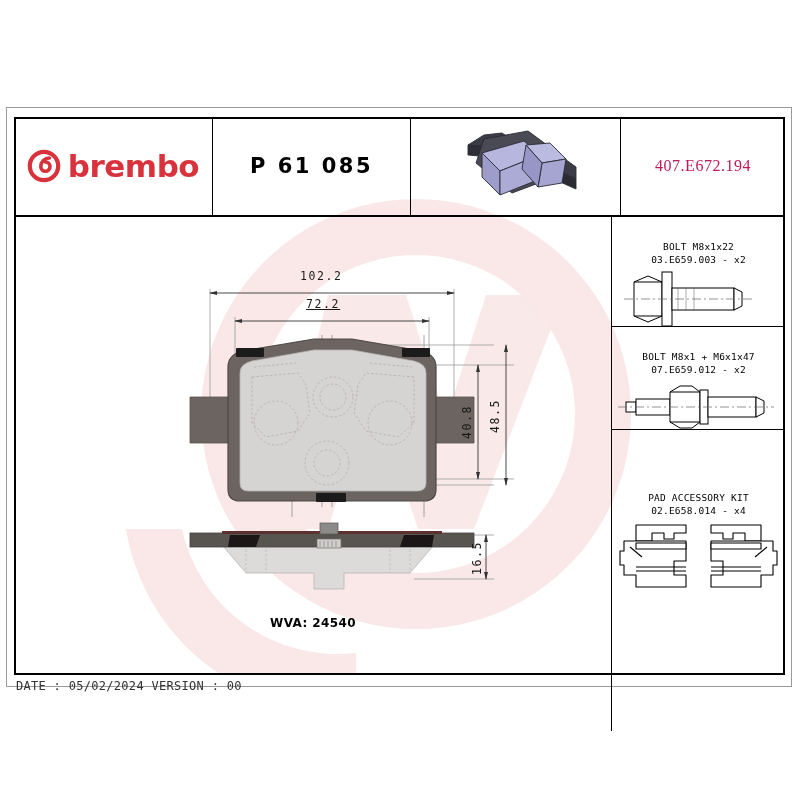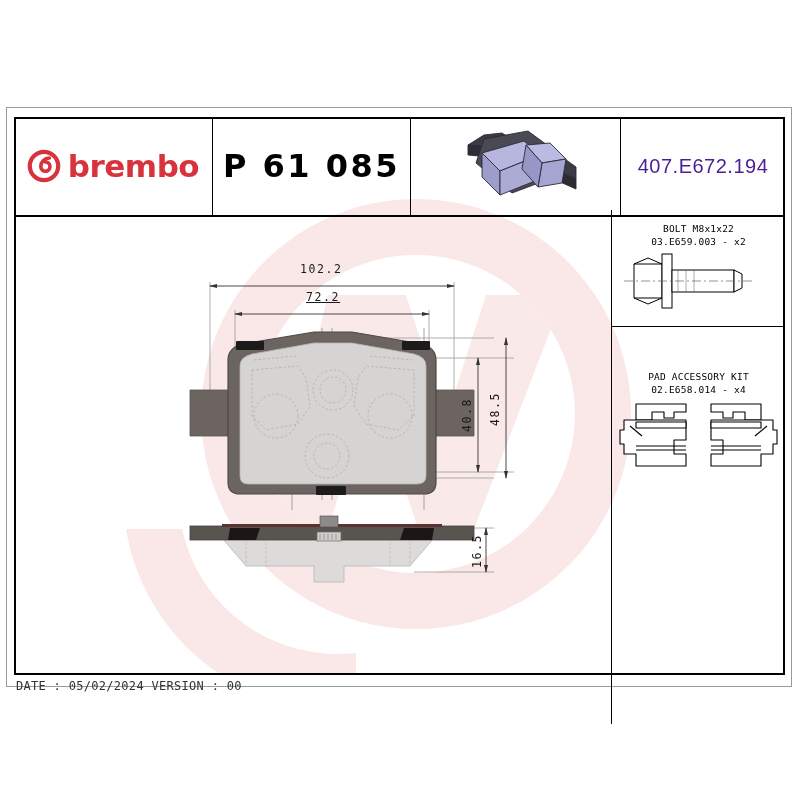--- a/index.html
+++ b/index.html
@@ -86,7 +86,7 @@
   }
   #pad-code-text {
     font-family: "DejaVu Sans", sans-serif;
-    font-size: 32px;
+    font-size: 21px;
     font-weight: bold;
     color: #000;
     letter-spacing: 2.5px;

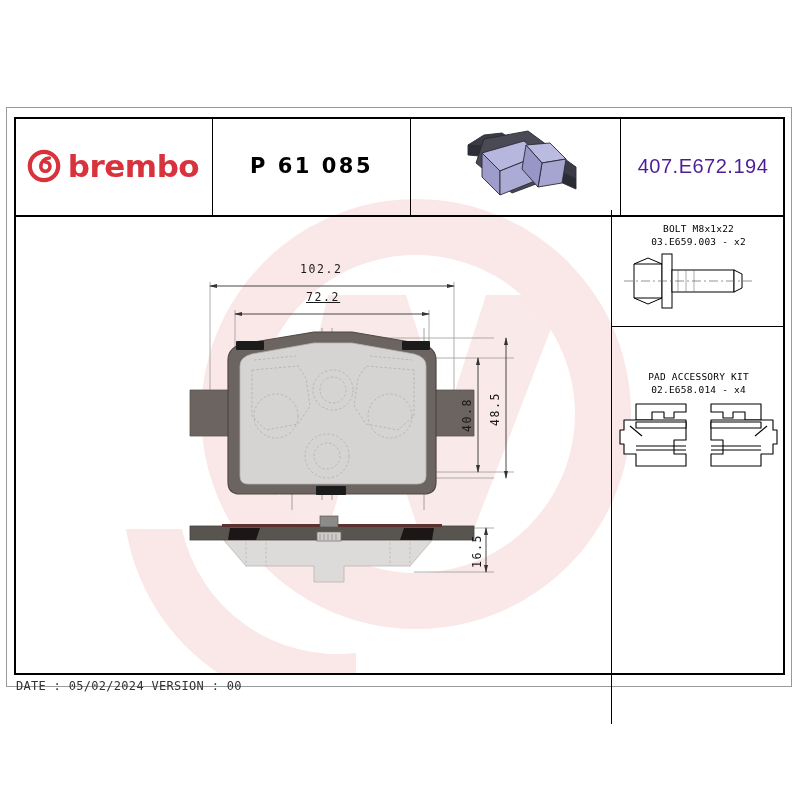--- a/index.html
+++ b/index.html
@@ -93,9 +93,9 @@
     white-space: nowrap;
   }
   #ref-code-text {
-    font-family: Liberation Sans, sans-serif;
-    font-size: 20px;
-    color: #4c1d95;
+    font-family: Liberation Serif, serif;
+    font-size: 16px;
+    color: #be185d;
     letter-spacing: 0.5px;
     white-space: nowrap;
   }

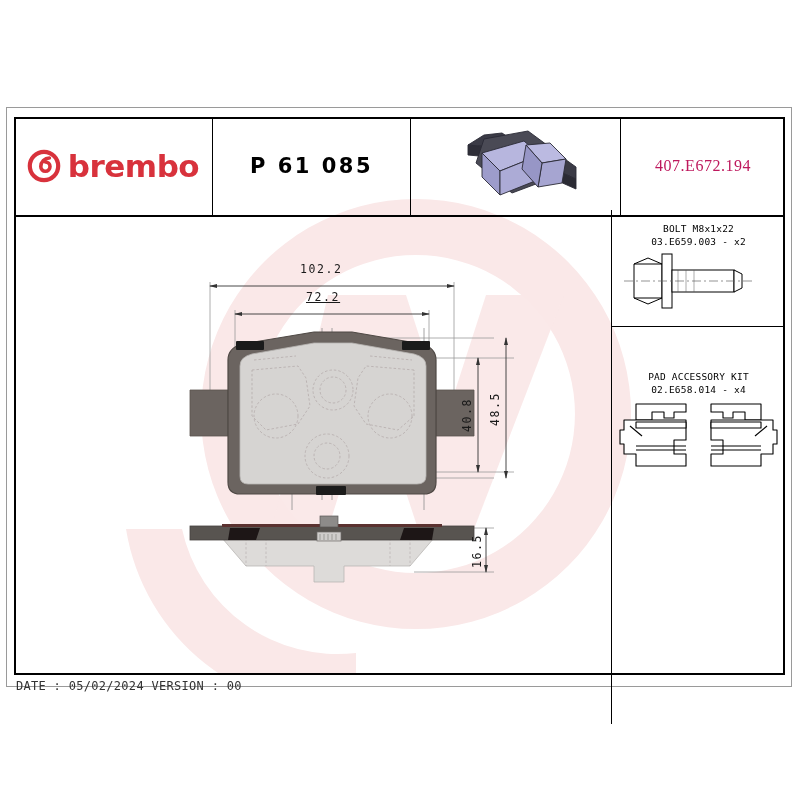--- a/index.html
+++ b/index.html
@@ -137,7 +137,7 @@
     line-height: 12.5px;
     white-space: nowrap;
   }
-  .acc-title.l1 { padding-top: 6px; }
+  .acc-title.l1 { padding-top: 24px; }
   .acc-art { position: relative; width: 100%; }
 
   

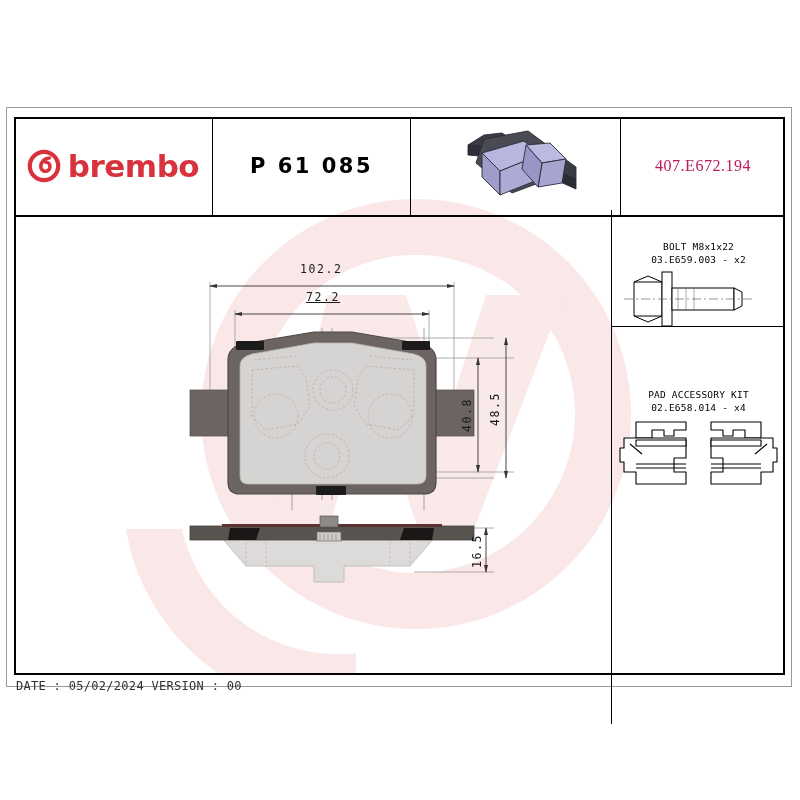--- a/index.html
+++ b/index.html
@@ -103,7 +103,7 @@
   
   #main-area {
     position: absolute;
-    left: 14px; top: 210px;
+    left: 14px; top: 217px;
     width: 598px; height: 514px;
     z-index: 3;
     box-sizing: border-box;

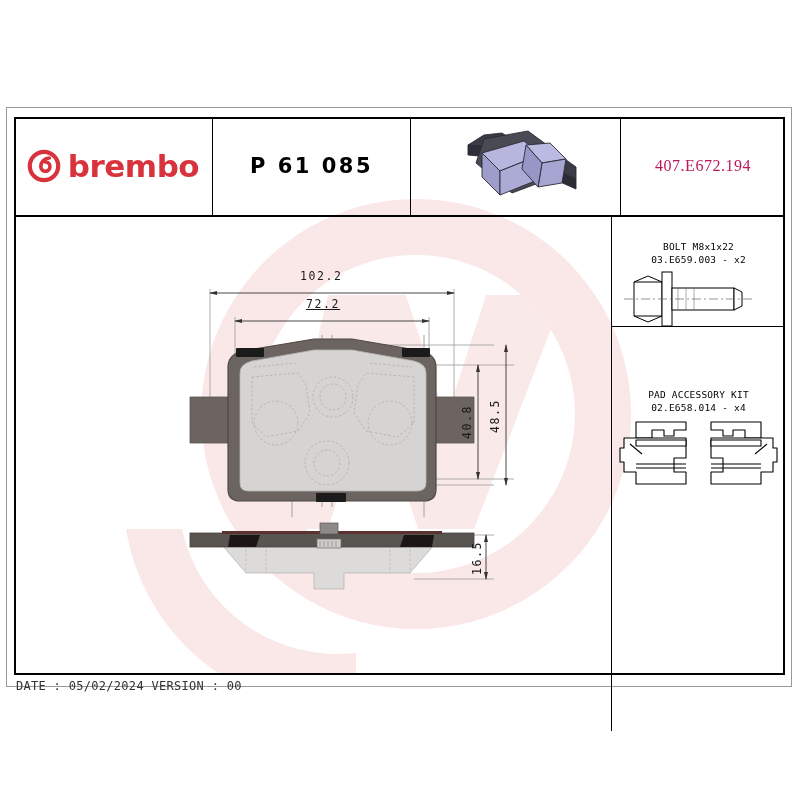--- a/index.html
+++ b/index.html
@@ -416,6 +416,31 @@
       </div>
     </div>
 
+    <div class="acc-block" id="acc-bolt2">
+      <div class="acc-title l1">BOLT M8x1 + M6x1x47</div>
+      <div class="acc-title">07.E659.012 - x2</div>
+      <div class="acc-art">
+        <svg width="173" height="62" viewBox="0 0 173 62">
+          <g fill="#ffffff" stroke="#000" stroke-width="1">
+
+            <rect x="14" y="26" width="10" height="10"></rect>
+
+            <rect x="24" y="23" width="34" height="16"></rect>
+
+            <path d="M58,16 L68,10 L80,10 L88,16 L88,46 L80,52 L68,52 L58,46 z"></path>
+            <line x1="58" y1="16" x2="88" y2="16"></line>
+            <line x1="58" y1="46" x2="88" y2="46"></line>
+
+            <rect x="88" y="14" width="8" height="34"></rect>
+
+            <rect x="96" y="21" width="48" height="20"></rect>
+
+            <path d="M144,21 L152,25 L152,37 L144,41 z"></path>
+          </g>
+          <line x1="6" y1="31" x2="162" y2="31" stroke="#666" stroke-width="0.7" stroke-dasharray="9,3,2,3"></line>
+        </svg>
+      </div>
+    </div>
 
     <div class="acc-block" id="acc-kit">
       <div class="acc-title l1">PAD ACCESSORY KIT</div>

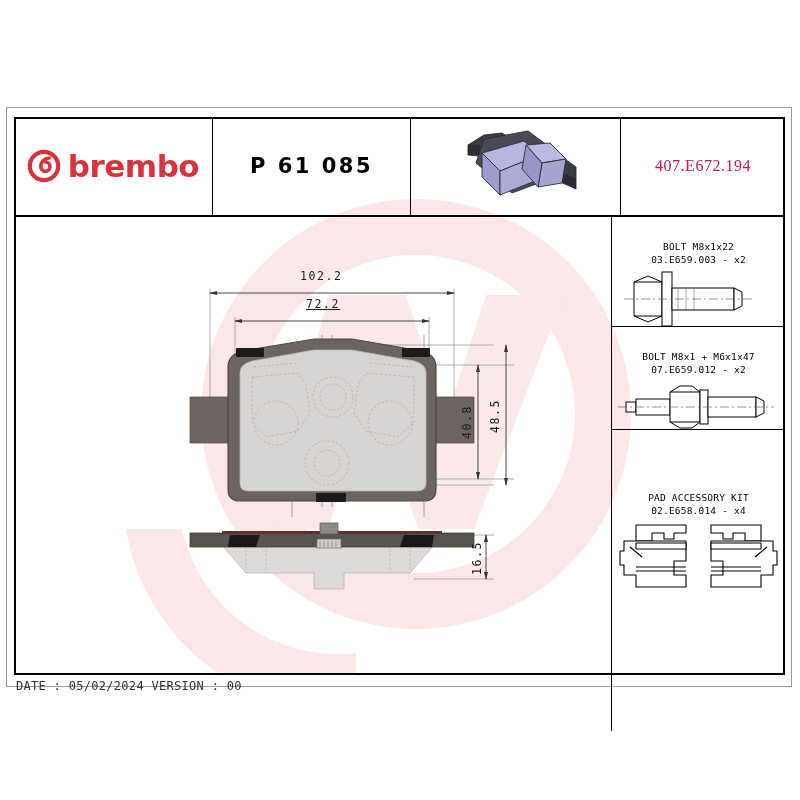--- a/index.html
+++ b/index.html
@@ -382,6 +382,10 @@
     <div class="dim-label vert" style="left:446px; top:334px;">16.5</div>
 
     <div id="specs">
+      <span class="spec-row">
+        <span class="spec-key">WVA:</span>
+        <span class="spec-val">24540</span>
+      </span>
     </div>
   </div>
 

